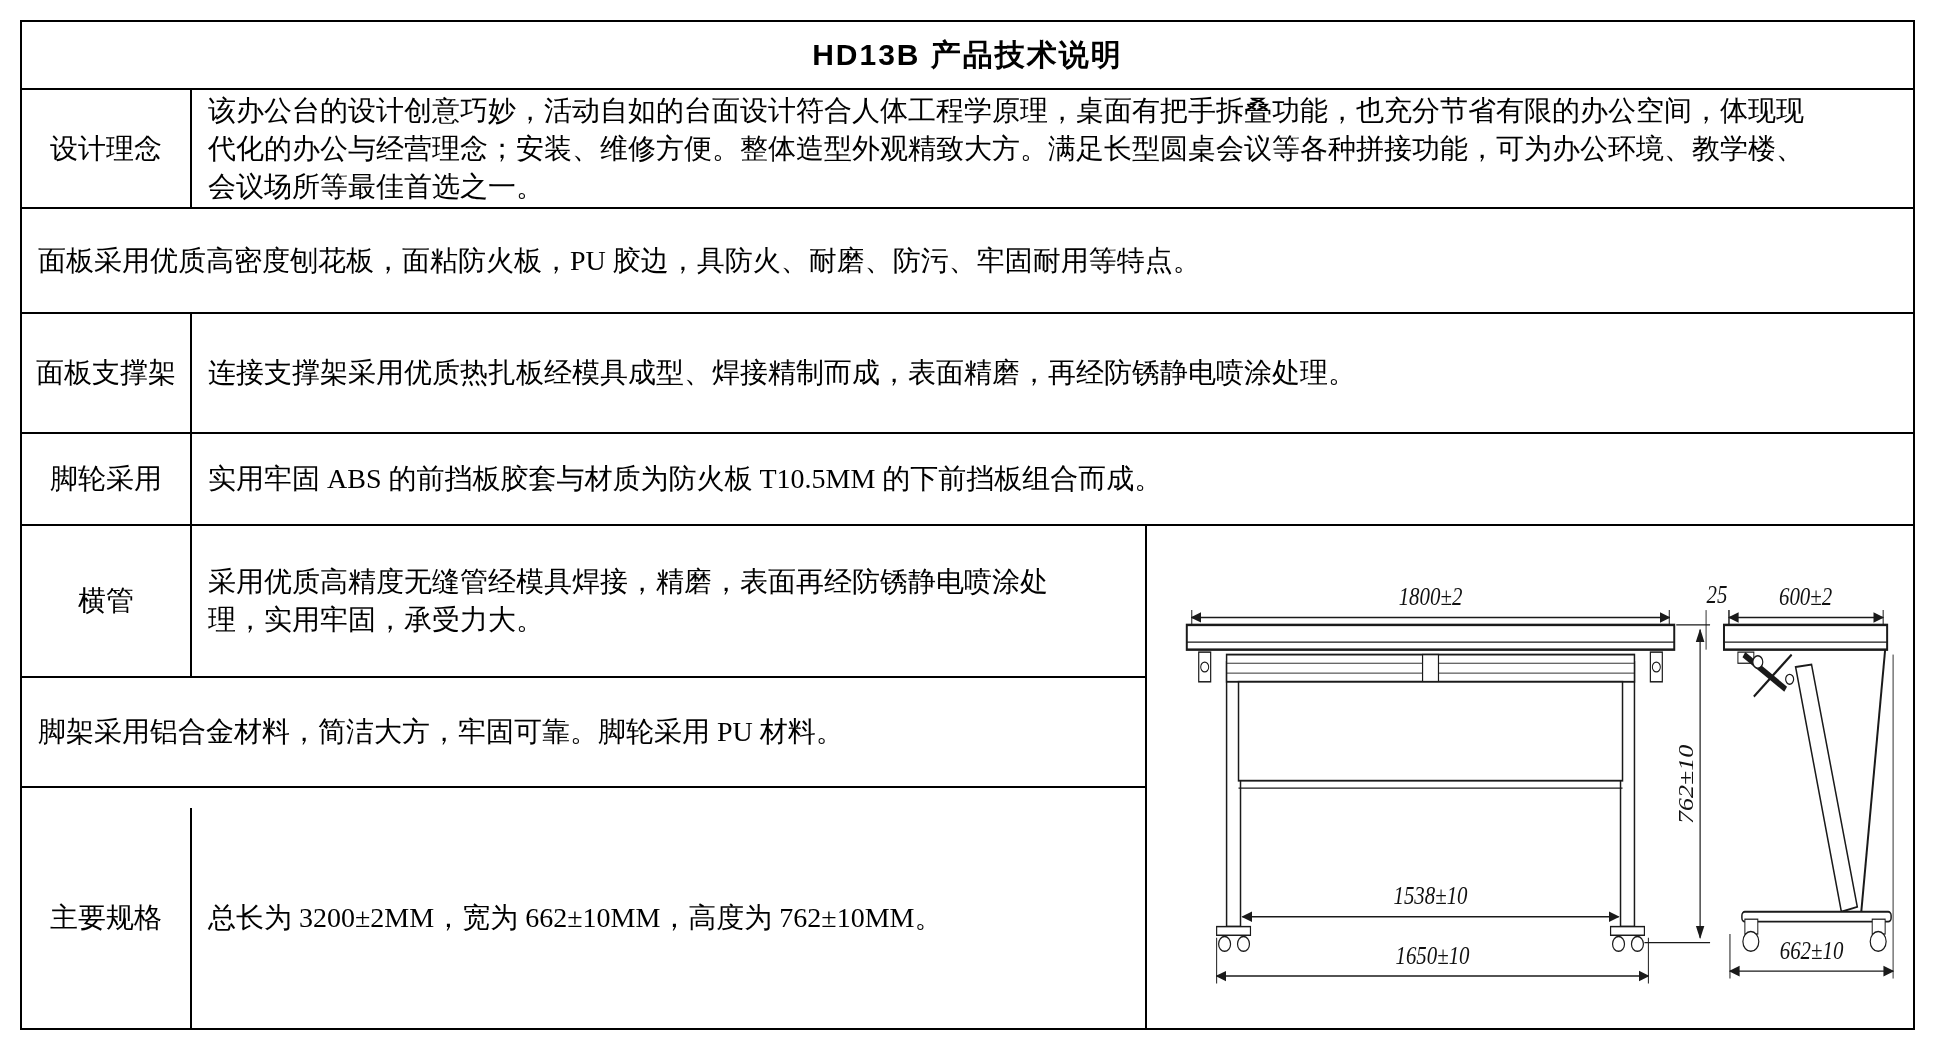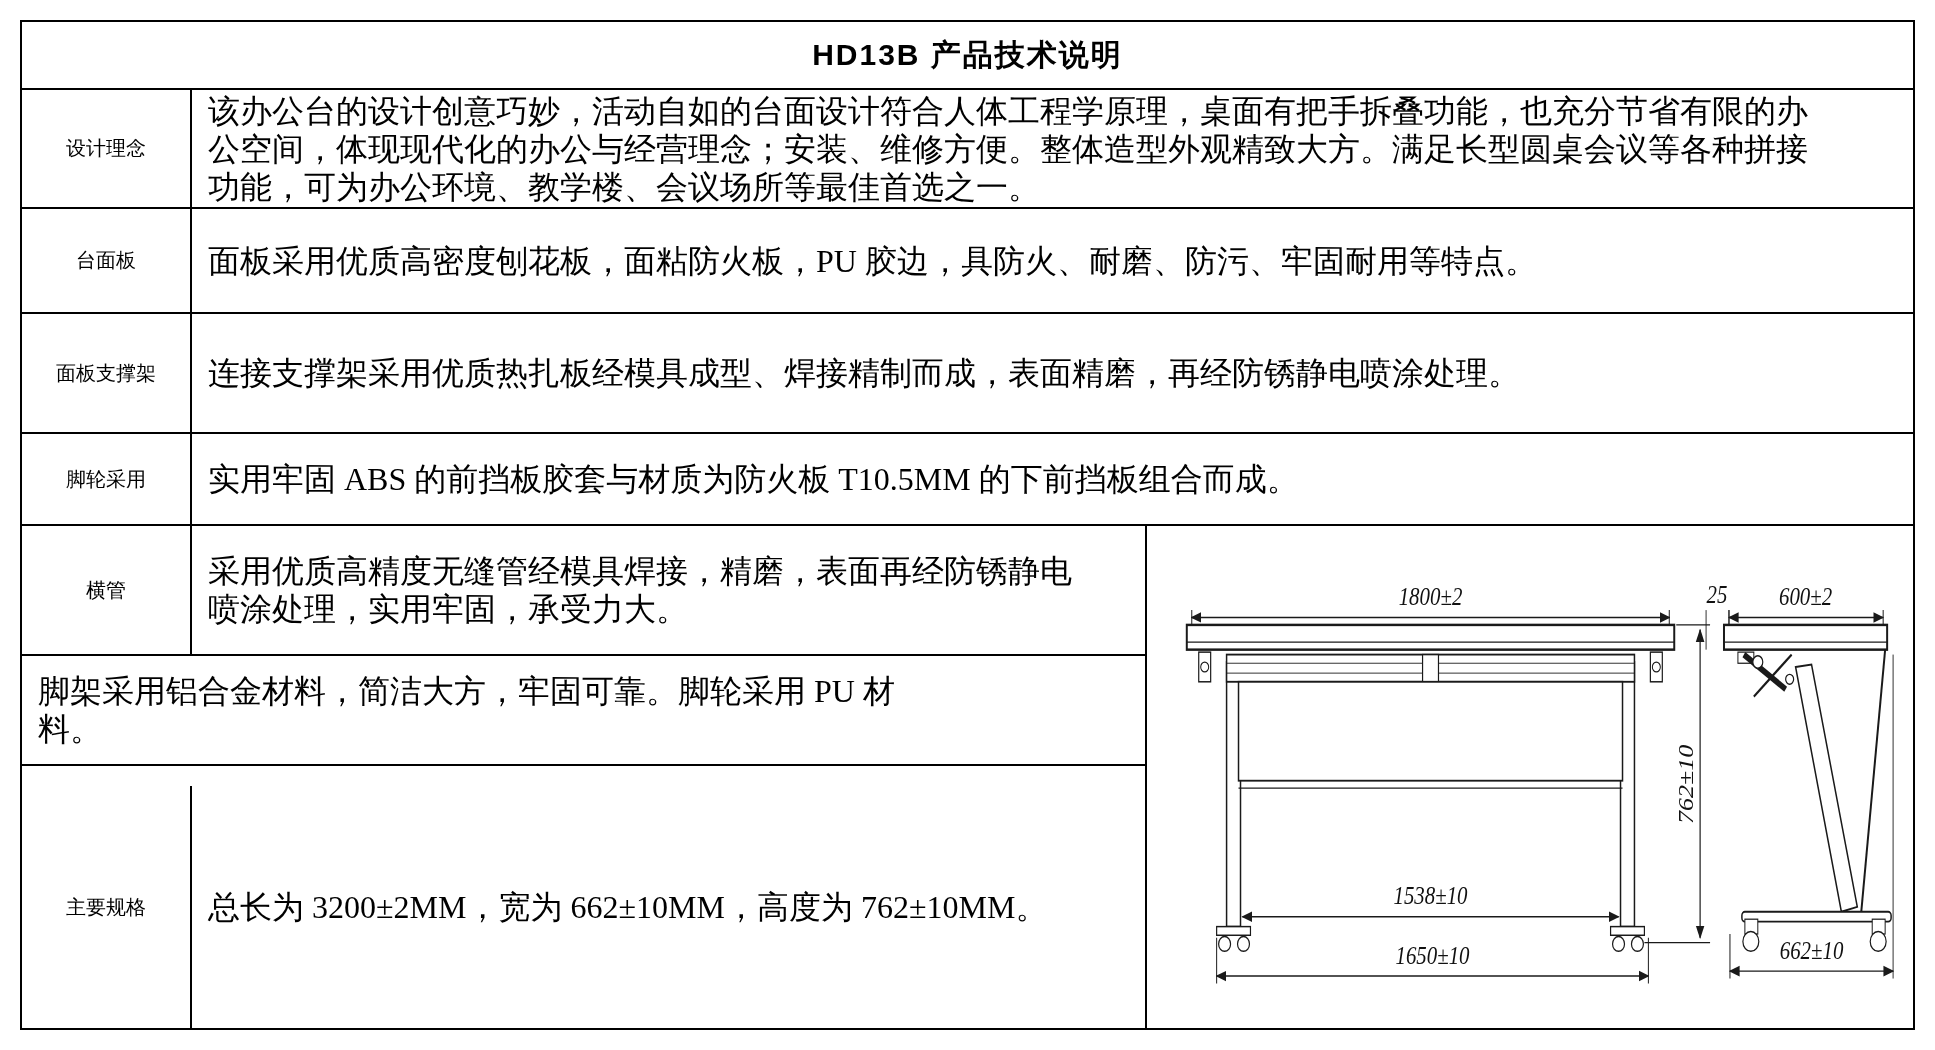--- a/index.html
+++ b/index.html
@@ -16,7 +16,7 @@
   .label-cell{width:170px;flex-shrink:0;border-right:2px solid #000;box-sizing:border-box;
         display:flex;align-items:center;justify-content:center;font-size:20px;text-align:center;}
   .desc-cell{flex:1;display:flex;align-items:center;padding:0 16px;box-sizing:border-box;min-width:0;}
-  .desc-text{margin:0;font-size:32px;line-height:38px;}
+  .desc-text{margin:0;font-size:28px;line-height:38px;}
   .desc-text.wide{max-width:1620px;}
   .desc-text.narrow{max-width:885px;}
   .bottom-section{flex:1;display:flex;min-height:0;}

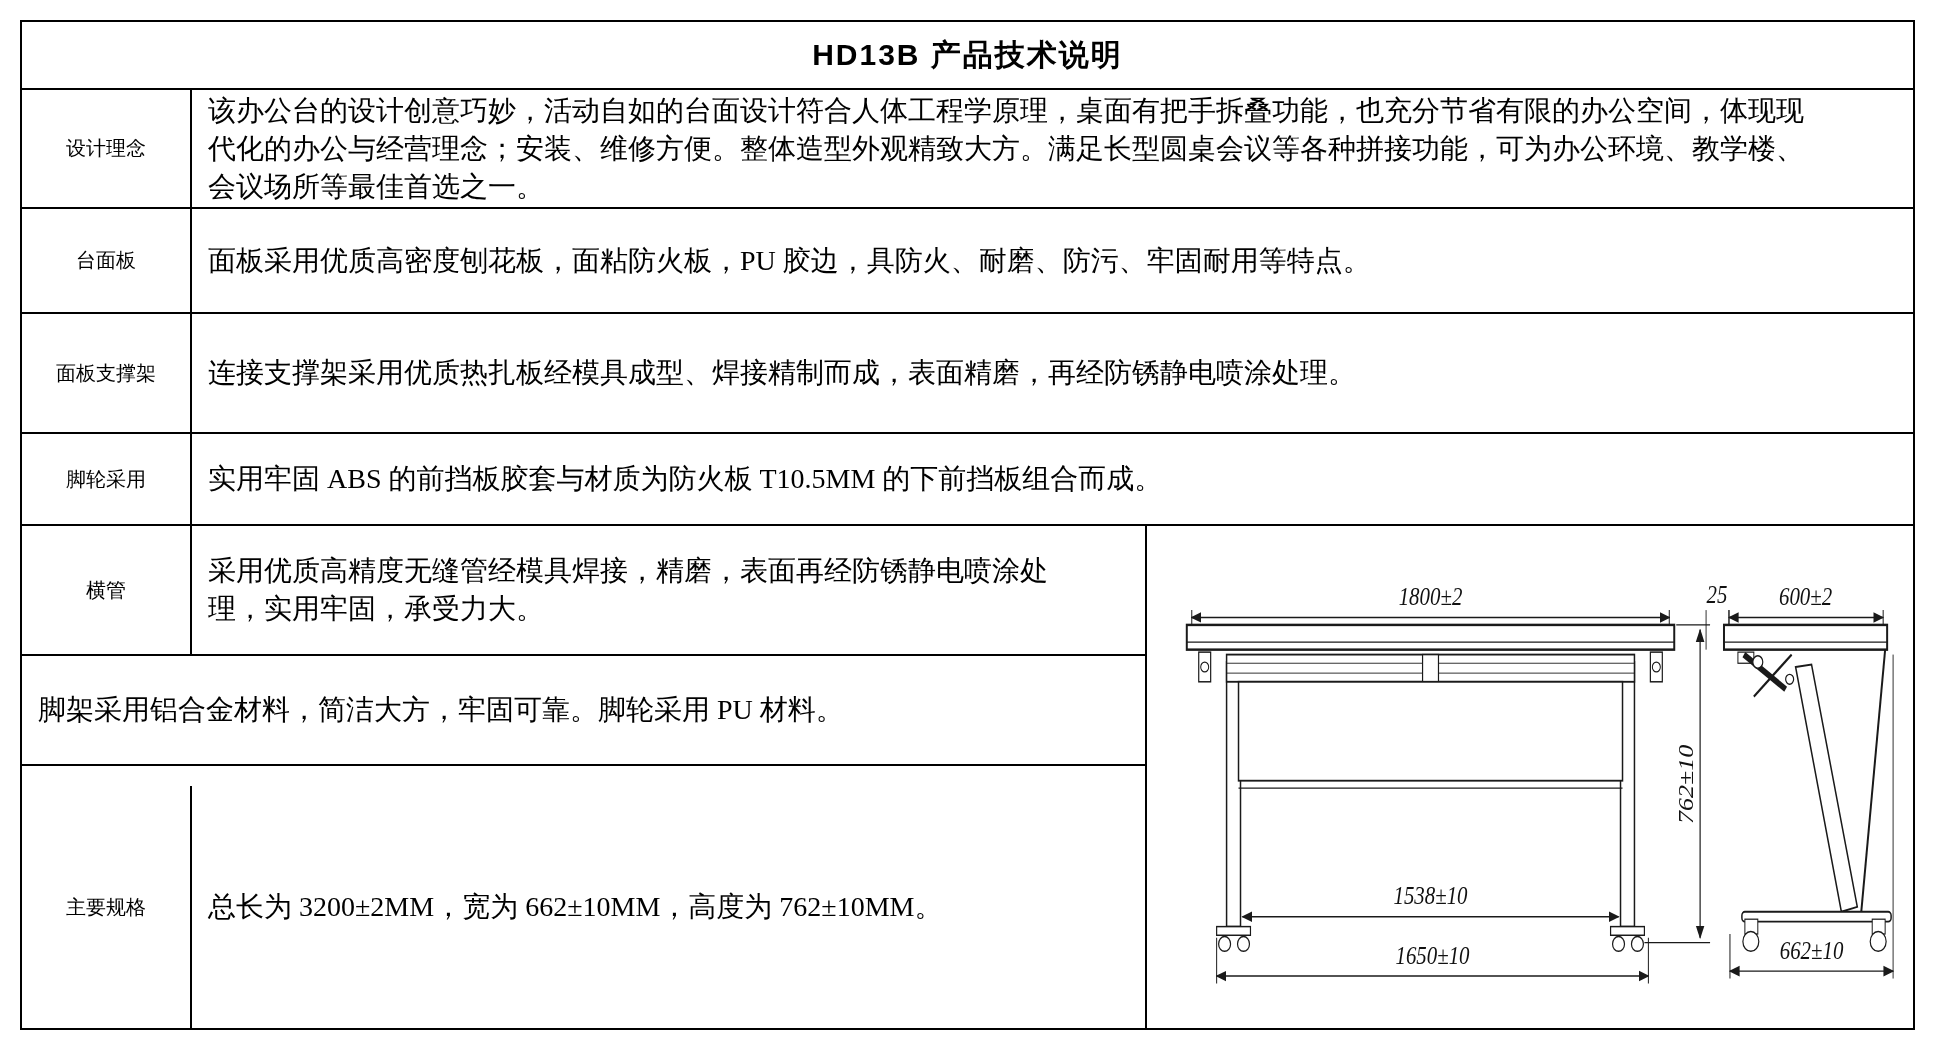--- a/index.html
+++ b/index.html
@@ -14,7 +14,7 @@
         font-size:30px;font-weight:bold;letter-spacing:2px;}
   .spec-row{display:flex;border-bottom:2px solid #000;box-sizing:border-box;flex-shrink:0;}
   .label-cell{width:170px;flex-shrink:0;border-right:2px solid #000;box-sizing:border-box;
-        display:flex;align-items:center;justify-content:center;font-size:20px;text-align:center;}
+        display:flex;align-items:center;justify-content:center;font-size:28px;text-align:center;}
   .desc-cell{flex:1;display:flex;align-items:center;padding:0 16px;box-sizing:border-box;min-width:0;}
   .desc-text{margin:0;font-size:28px;line-height:38px;}
   .desc-text.wide{max-width:1620px;}

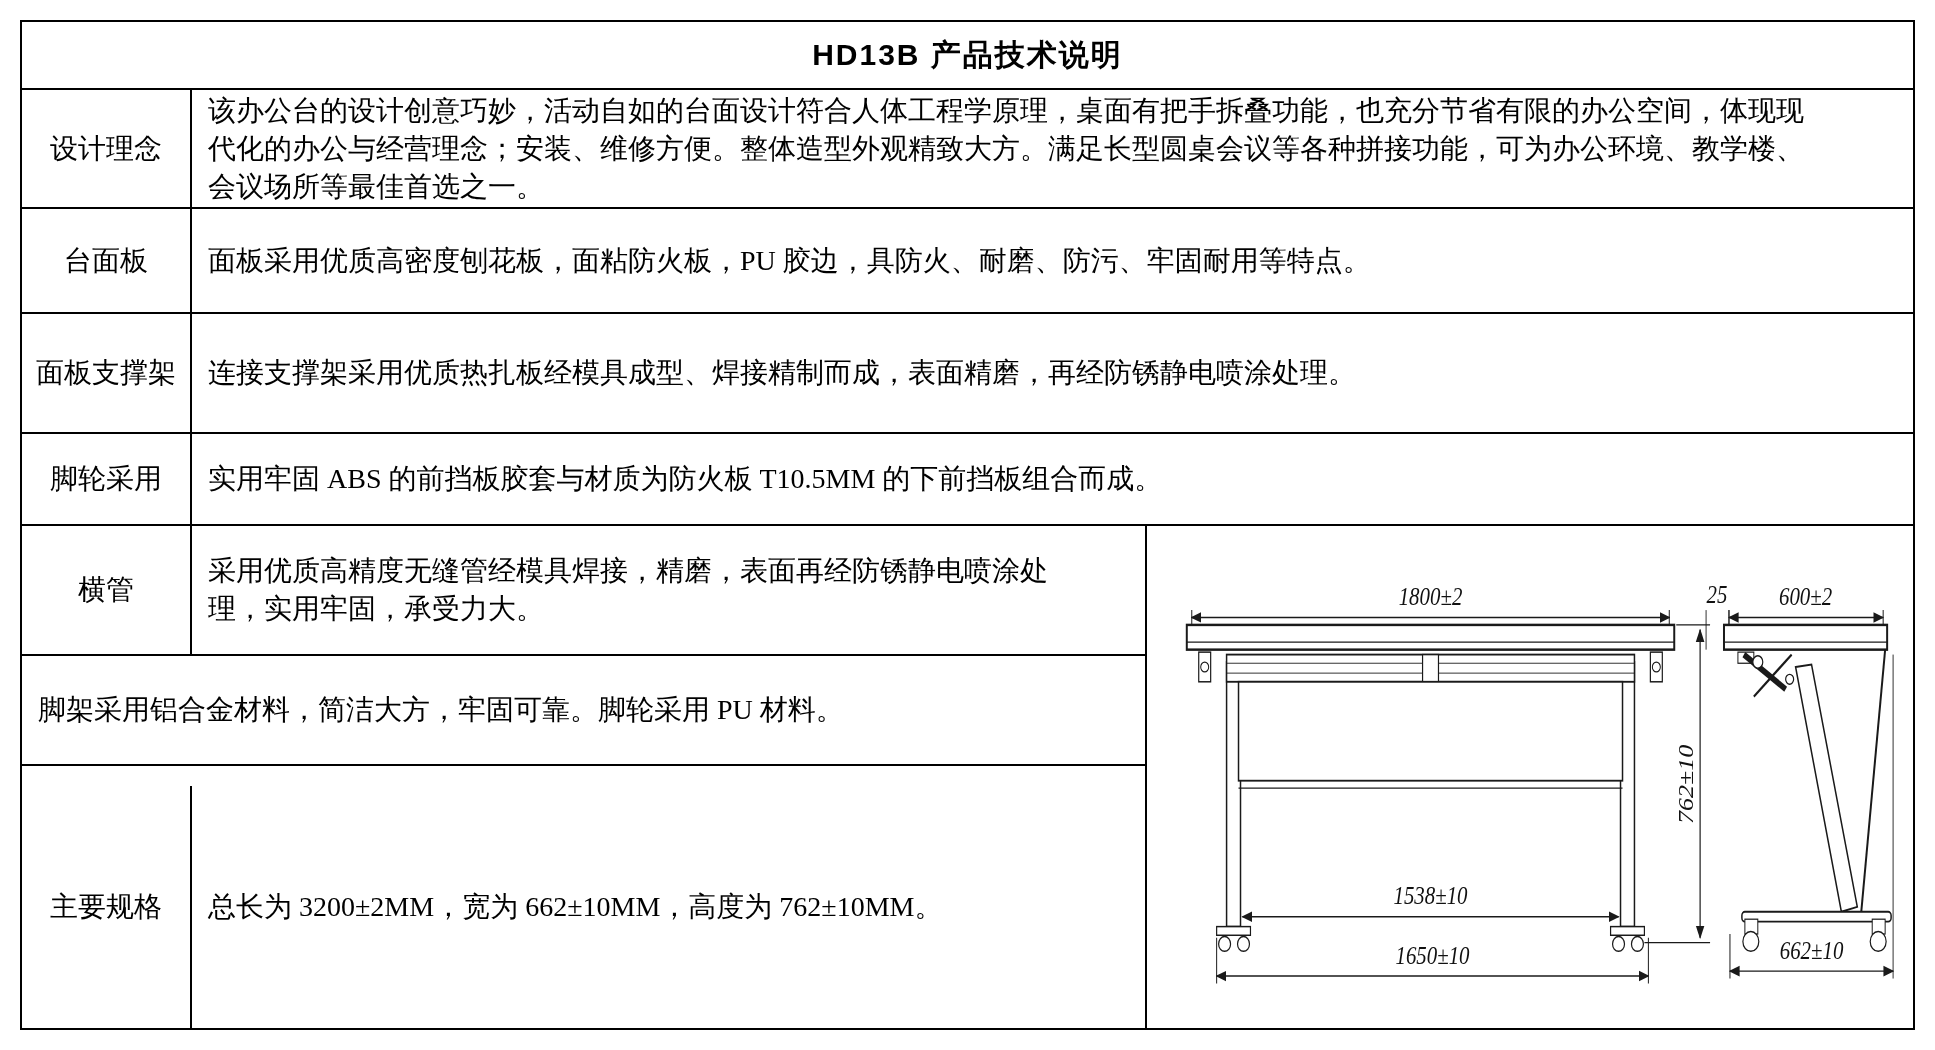--- a/index.html
+++ b/index.html
@@ -50,7 +50,6 @@
     </div>
 
     <div class="spec-row r2">
-      <div class="label-cell">台面板</div>
       <div class="desc-cell">
         <p class="desc-text wide">面板采用优质高密度刨花板，面粘防火板，PU 胶边，具防火、耐磨、防污、牢固耐用等特点。</p>
       </div>

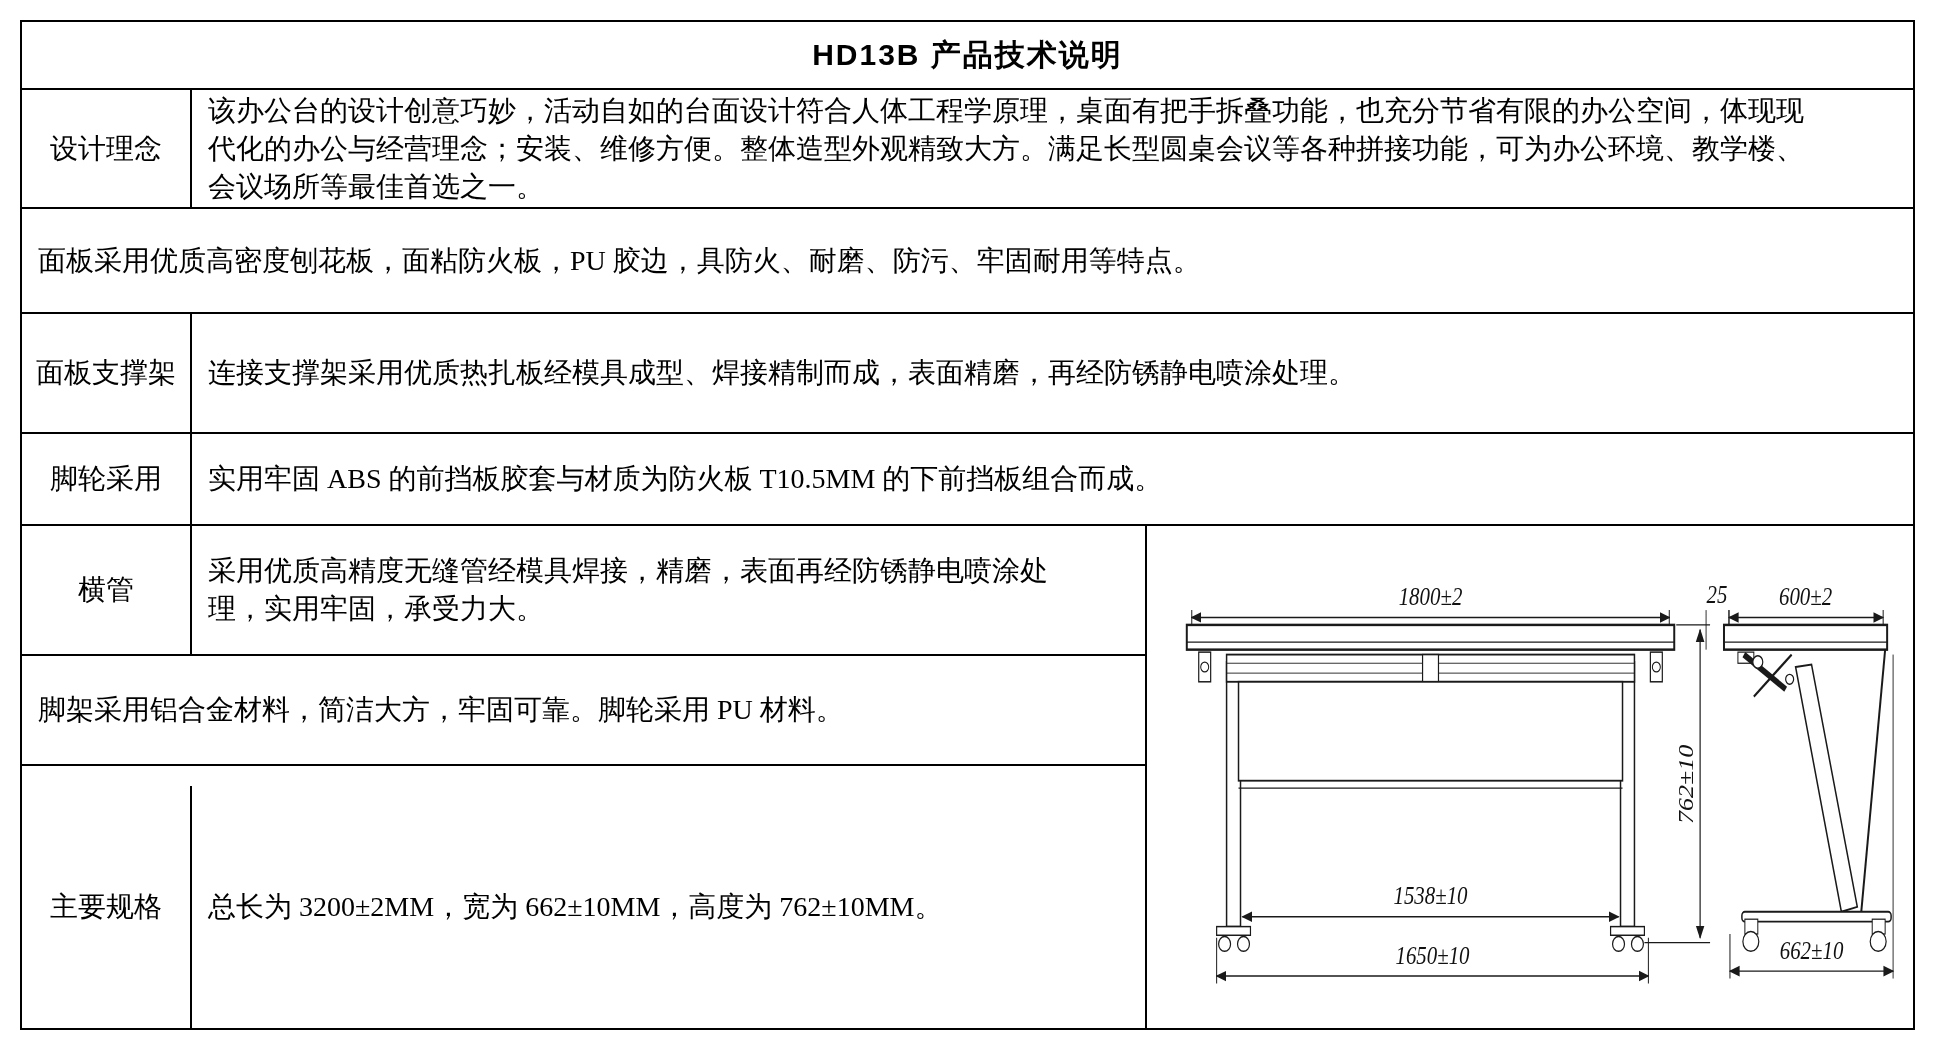--- a/index.html
+++ b/index.html
@@ -24,7 +24,7 @@
         border-right:2px solid #000;box-sizing:border-box;}
   .bottom-left .spec-row:last-child{border-bottom:none;flex:1;margin-top:20px;}
   .r1{height:119px}.r2{height:105px}.r3{height:120px}.r4{height:96px}.r5{height:92px}
-  .r6{height:130px}.r7{height:110px}
+  .r6{height:152px}.r7{height:110px}
   .drawing-cell{flex:1;position:relative;min-width:0;}
   .drawing-cell svg{width:100%;height:100%;display:block;}
   .dim-label{font-family:"Liberation Serif","DejaVu Serif",serif;font-style:italic;

